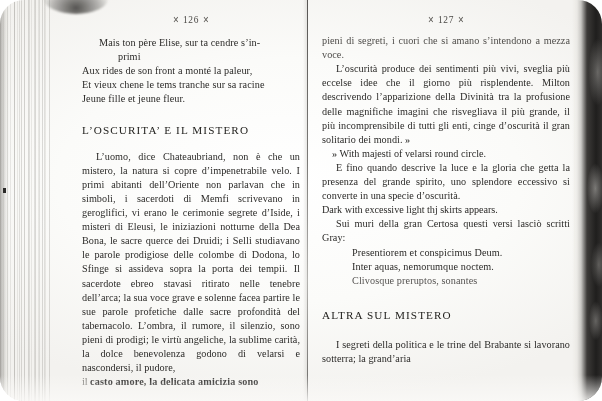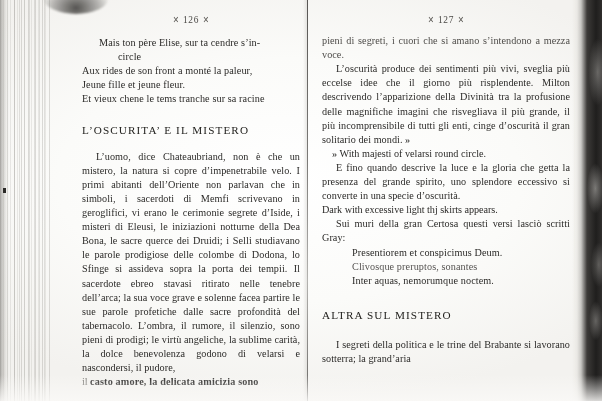--- a/index.html
+++ b/index.html
@@ -15,6 +15,7 @@
     background: #fdfdfc;
     font-family: "Liberation Serif", serif;
     color: #2b2a28;
+    border-radius: 24px;
   }
 
   

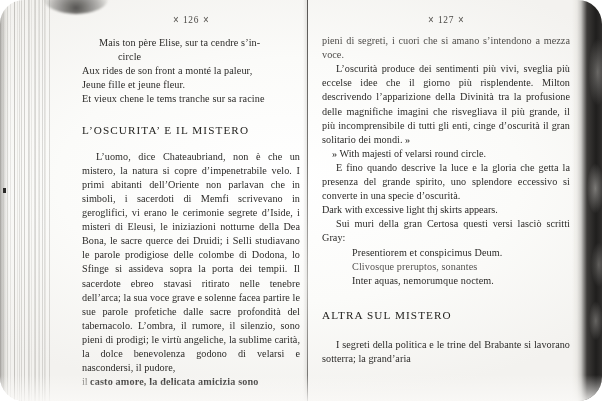--- a/index.html
+++ b/index.html
@@ -223,7 +223,7 @@
     </div>
 
     <p class="verse first">Mais ton père Elise, sur ta cendre s’in-</p>
-    <p class="verse runover">circle</p>
+    <p class="verse runover">primi</p>
     <p class="verse">Aux rides de son front a monté la paleur,</p>
     <p class="verse">Jeune fille et jeune fleur.</p>
     <p class="verse">Et vieux chene le tems tranche sur sa racine</p>

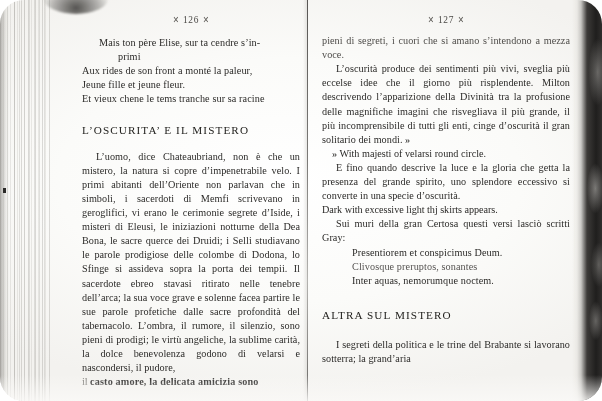--- a/index.html
+++ b/index.html
@@ -225,8 +225,8 @@
     <p class="verse first">Mais ton père Elise, sur ta cendre s’in-</p>
     <p class="verse runover">primi</p>
     <p class="verse">Aux rides de son front a monté la paleur,</p>
+    <p class="verse">Et vieux chene le tems tranche sur sa racine</p>
     <p class="verse">Jeune fille et jeune fleur.</p>
-    <p class="verse">Et vieux chene le tems tranche sur sa racine</p>
 
     <div class="heading">L’OSCURITA’ E IL MISTERO</div>
 

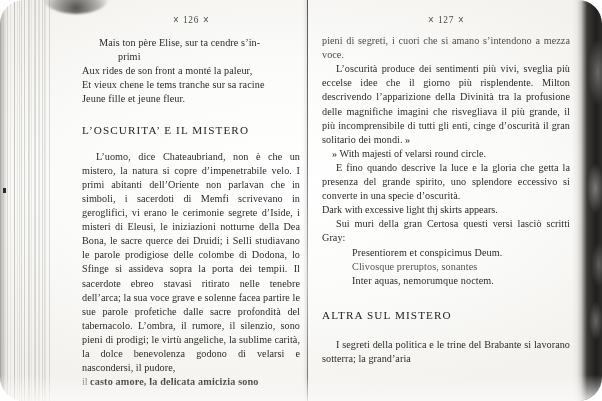--- a/index.html
+++ b/index.html
@@ -254,8 +254,8 @@
     <p class="body indent">Sui muri della gran Certosa questi versi lasciò scritti Gray:</p>
 
     <p class="latin">Presentiorem et conspicimus Deum.</p>
+    <p class="latin">Inter aquas, nemorumque noctem.</p>
     <p class="latin dim">Clivosque preruptos, sonantes</p>
-    <p class="latin">Inter aquas, nemorumque noctem.</p>
 
     <div class="heading">ALTRA SUL MISTERO</div>
 

